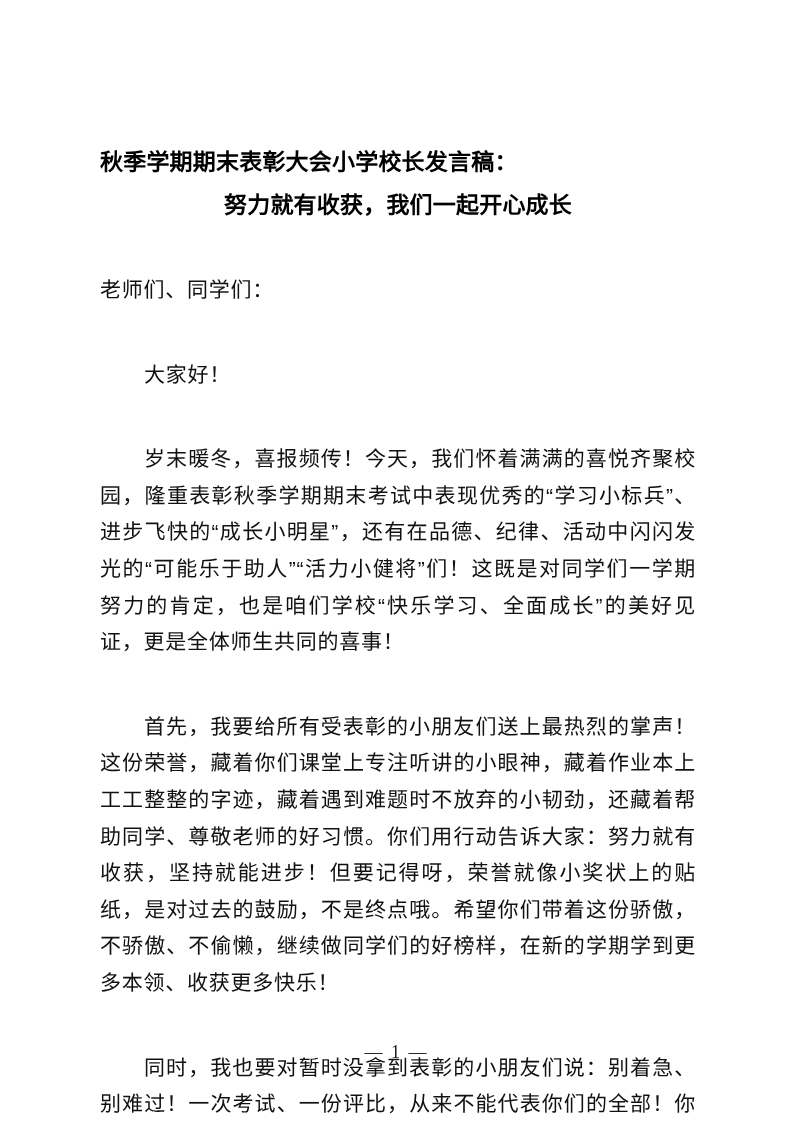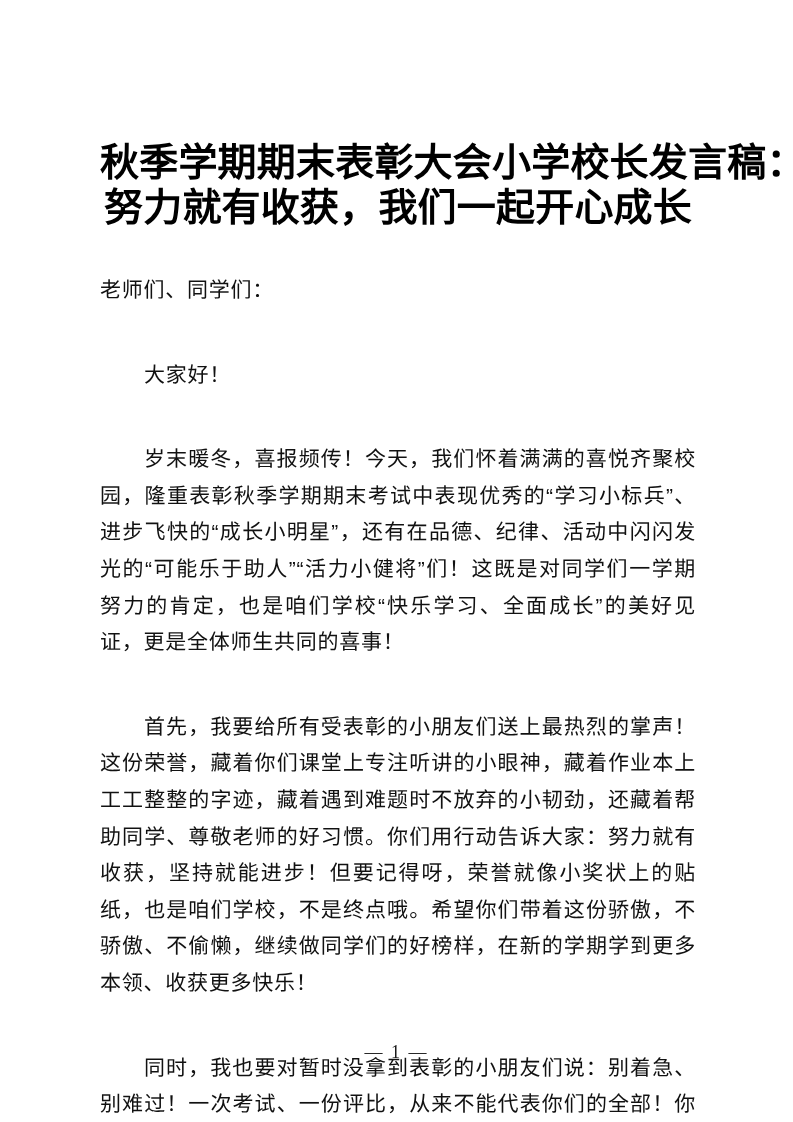--- a/index.html
+++ b/index.html
@@ -37,7 +37,7 @@
     text-align: center;
     font-family: "Liberation Sans", "DejaVu Sans", sans-serif;
     font-weight: 700;
-    font-size: 39px;
+    font-size: 23px;
     line-height: 45px;
     letter-spacing: 0.2px;
     color: #000000;

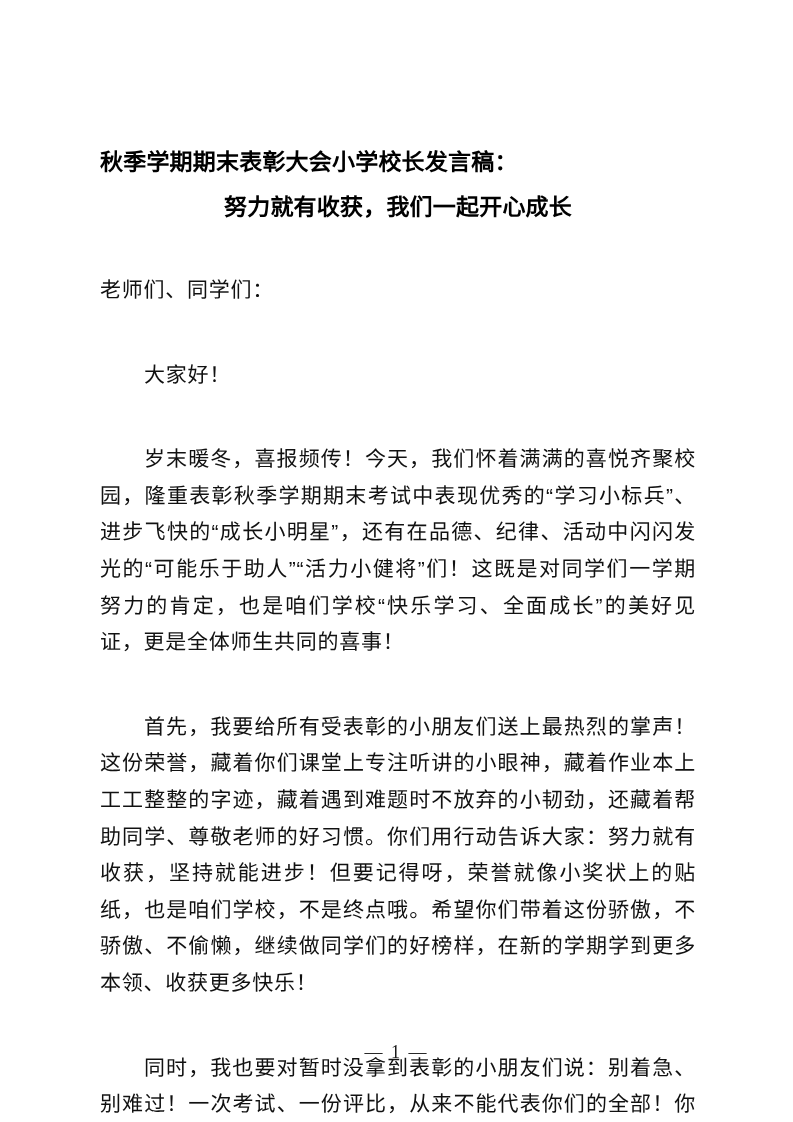--- a/index.html
+++ b/index.html
@@ -51,6 +51,7 @@
   }
   .doc-title .title-line-2 {
     text-align: center;
+    font-family: Liberation Mono, monospace;
   }
 
   

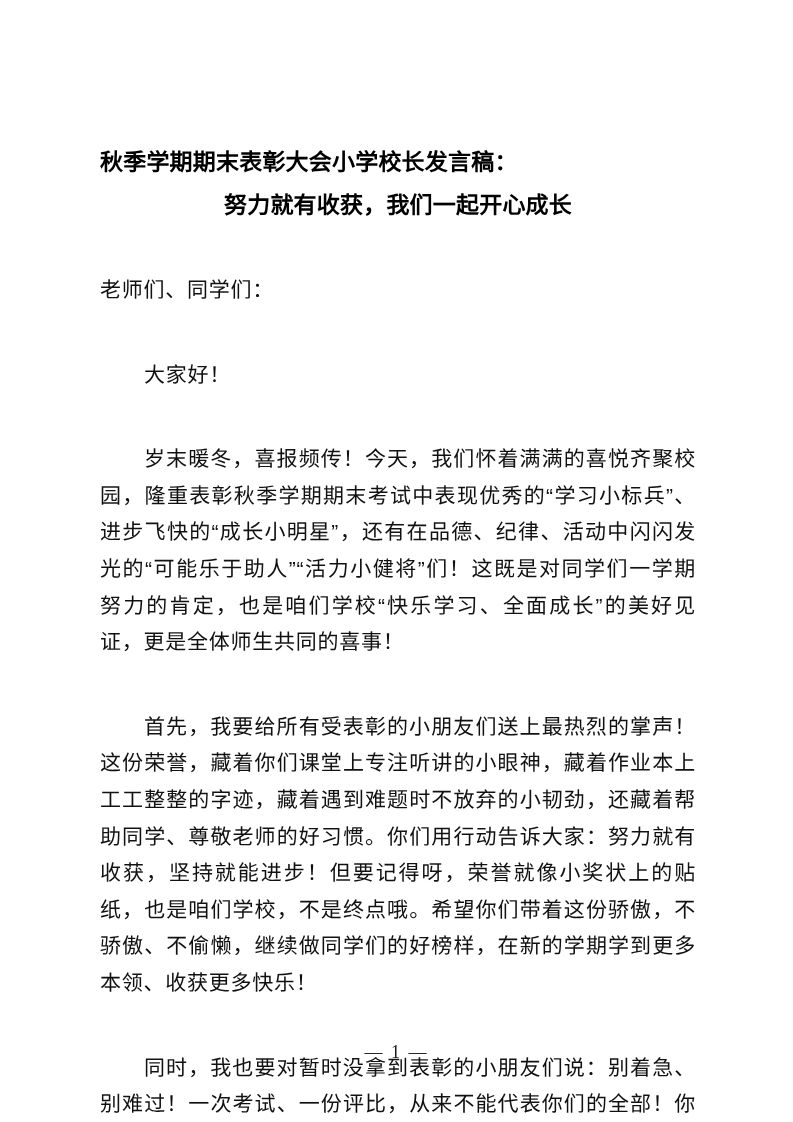--- a/index.html
+++ b/index.html
@@ -105,7 +105,7 @@
     <p class="para">老师们、同学们：</p>
     <p class="para indent">大家好！</p>
     <p class="para indent">岁末暖冬，喜报频传！今天，我们怀着满满的喜悦齐聚校园，隆重表彰秋季学期期末考试中表现优秀的“学习小标兵”、进步飞快的“成长小明星”，还有在品德、纪律、活动中闪闪发光的“可能乐于助人”“活力小健将”们！这既是对同学们一学期努力的肯定，也是咱们学校“快乐学习、全面成长”的美好见证，更是全体师生共同的喜事！</p>
-    <p class="para indent">首先，我要给所有受表彰的小朋友们送上最热烈的掌声！这份荣誉，藏着你们课堂上专注听讲的小眼神，藏着作业本上工工整整的字迹，藏着遇到难题时不放弃的小韧劲，还藏着帮助同学、尊敬老师的好习惯。你们用行动告诉大家：努力就有收获，坚持就能进步！但要记得呀，荣誉就像小奖状上的贴纸，也是咱们学校，不是终点哦。希望你们带着这份骄傲，不骄傲、不偷懒，继续做同学们的好榜样，在新的学期学到更多本领、收获更多快乐！</p>
+    <p class="para indent">首先，我要给所有受表彰的小朋友们送上最热烈的掌声！这份荣誉，藏着你们课堂上专注听讲的小眼神，藏着作业本上工工整整的字迹，藏着遇到难题时不放弃的小韧劲，还藏着帮助同学、尊敬老师的好习惯。你们用行动告诉大家：努力就有收获，坚持就能进步！但要记得呀，荣誉就像小奖状上的贴纸，是对过去的鼓励，不是终点哦。希望你们带着这份骄傲，不骄傲、不偷懒，继续做同学们的好榜样，在新的学期学到更多本领、收获更多快乐！</p>
     <p class="para indent">同时，我也要对暂时没拿到表彰的小朋友们说：别着急、别难过！一次考试、一份评比，从来不能代表你们的全部！你们可能画画特别棒、唱歌特别好听，可能乐于助人、团结同学，可能这学期比上学期多认识了好多字、多会算了好多题——这</p>
   </div>
 

